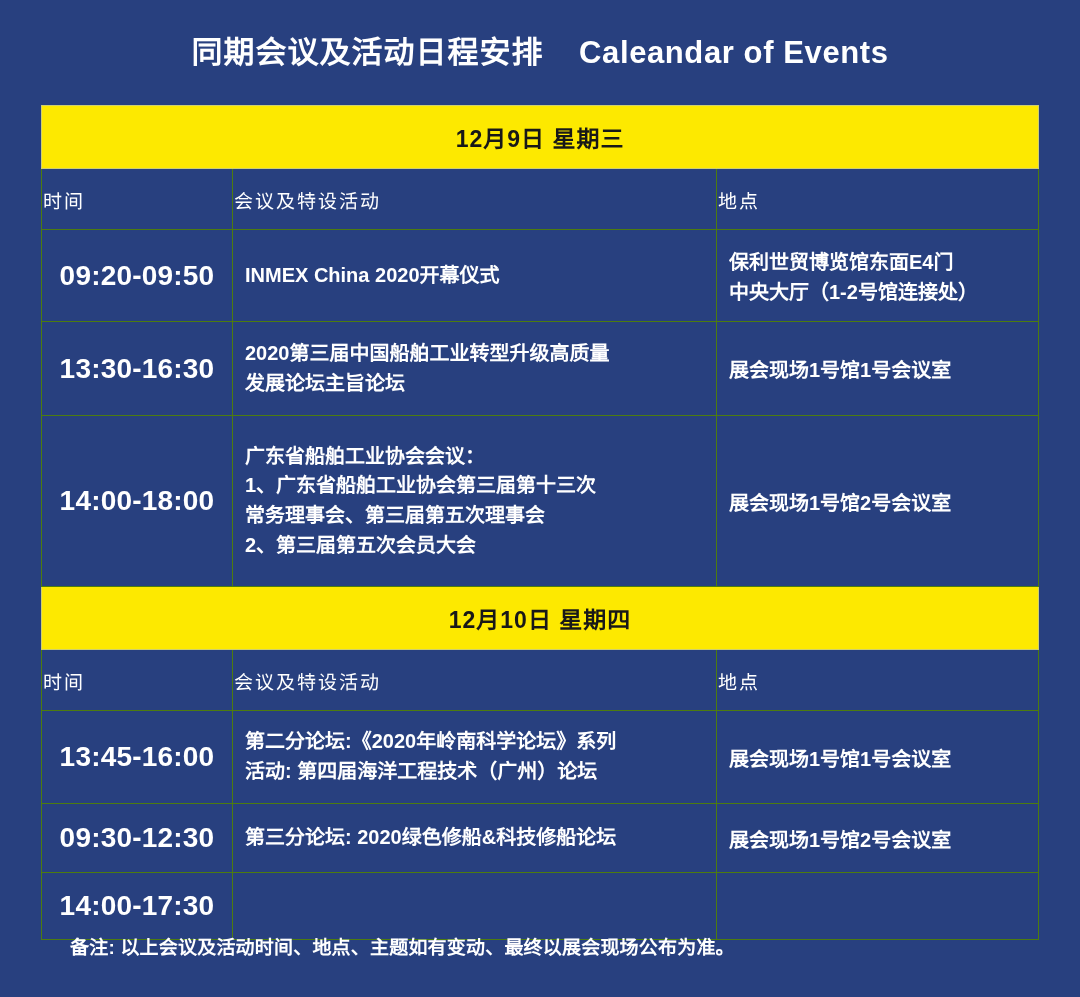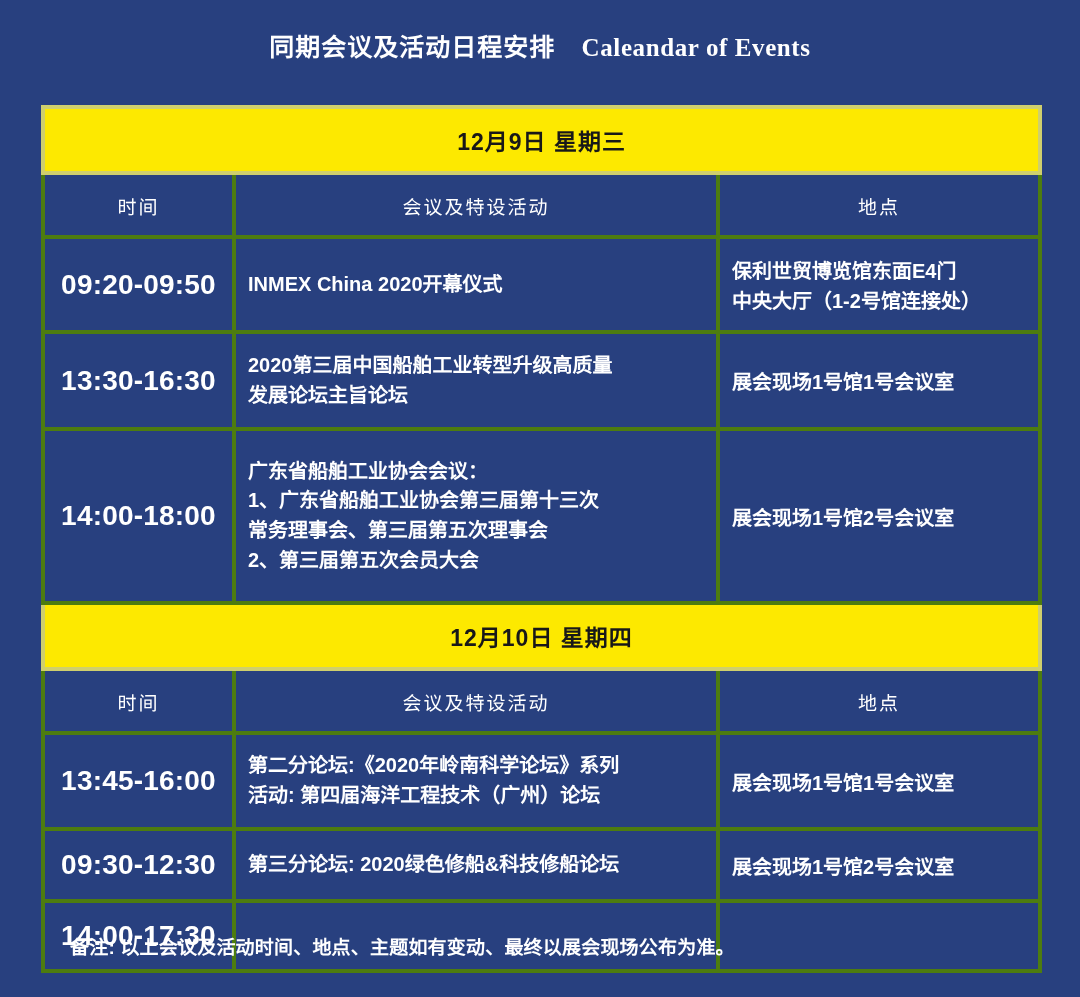--- a/index.html
+++ b/index.html
@@ -24,11 +24,10 @@
     width: 1080px;
     text-align: center;
     color: #ffffff;
-    font-size: 25px;
+    font-size: 31px;
     font-weight: bold;
     letter-spacing: 0.3px;
     white-space: nowrap;
-    font-family: Liberation Serif, serif;
   }
   .page-title .title-cn { letter-spacing: 1px; }
   .page-title .title-en { letter-spacing: 0.6px; }

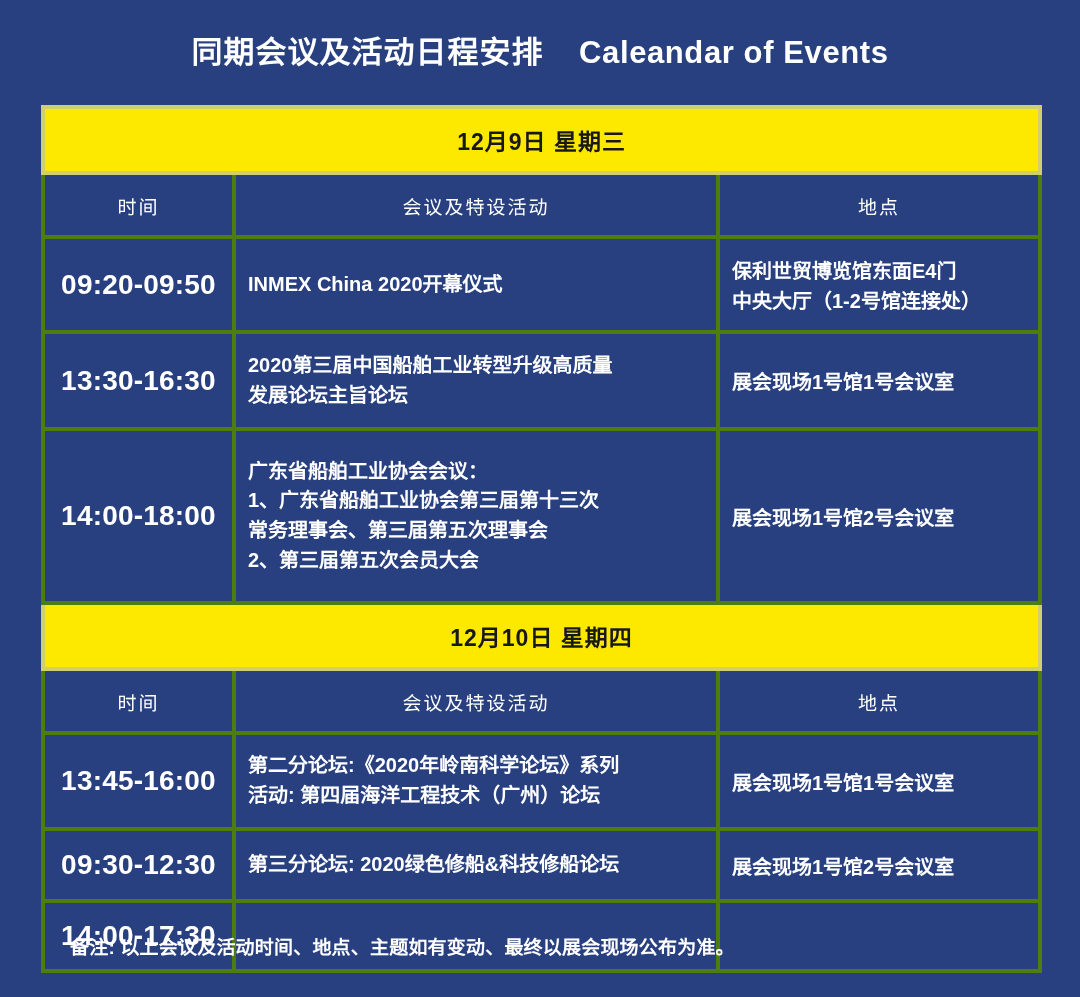--- a/index.html
+++ b/index.html
@@ -46,7 +46,7 @@
   .schedule col.c-venue { width: 322px; }
 
   .schedule td {
-    border: 4px solid #4d7c0f;
+    border: 1px solid #4d7c0f;
     color: #ffffff;
     vertical-align: middle;
     background: #28407f;

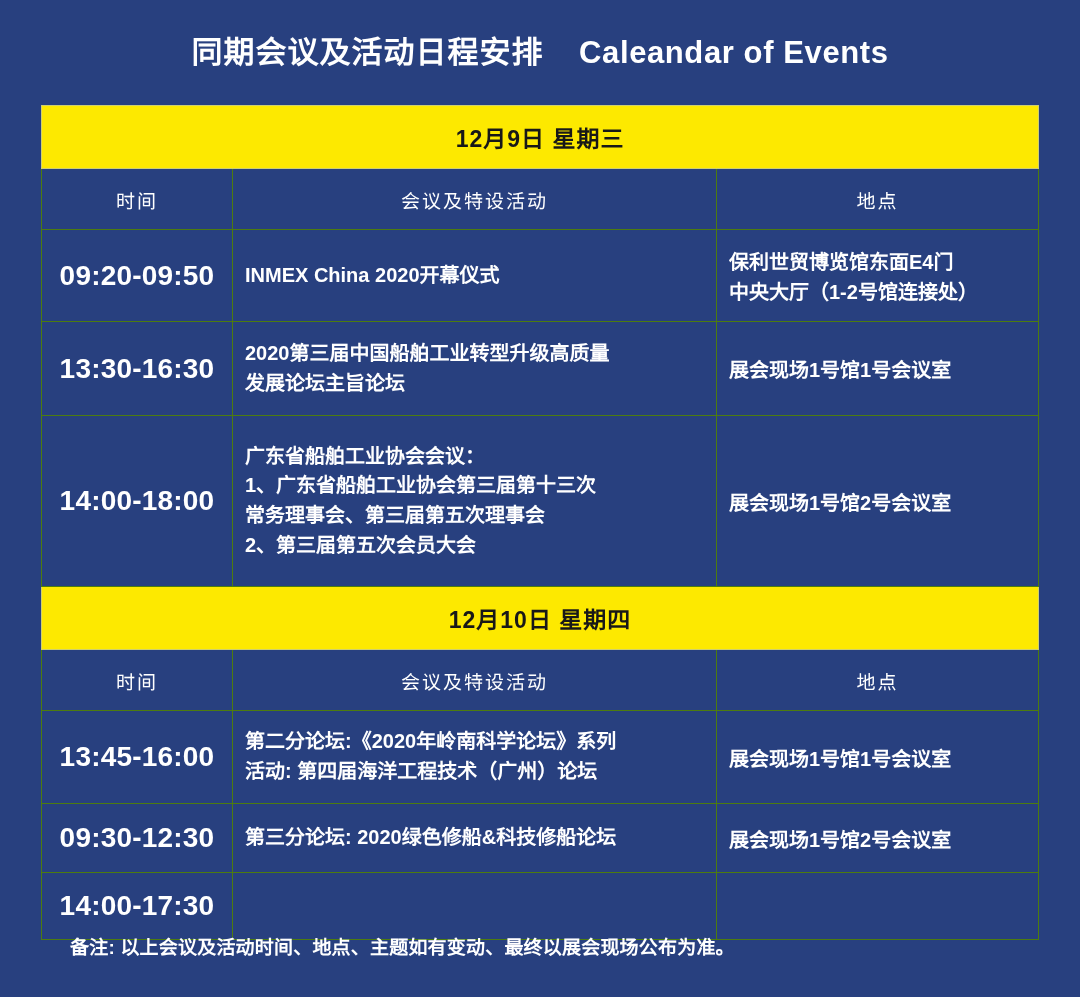--- a/index.html
+++ b/index.html
@@ -68,7 +68,6 @@
   tr.col-head td {
     font-size: 19px;
     font-weight: normal;
-    text-align: center;
     height: 58px;
     letter-spacing: 2px;
   }

